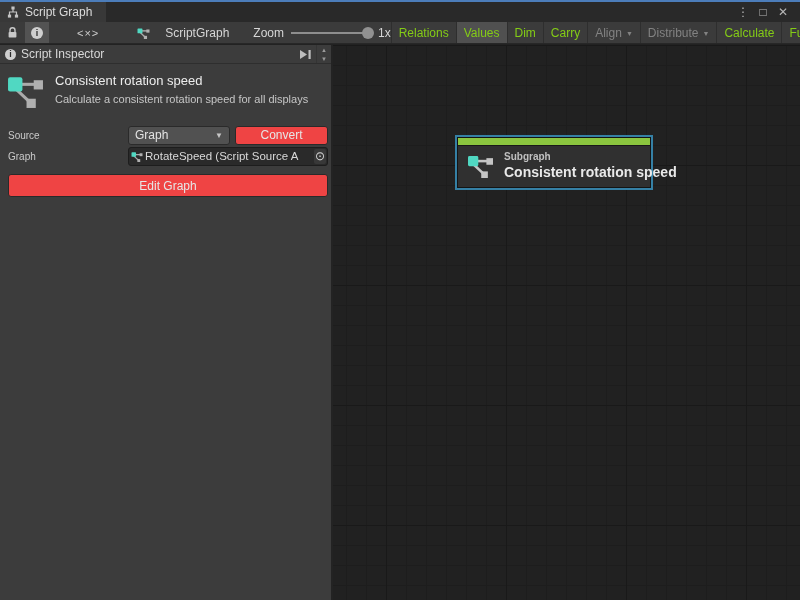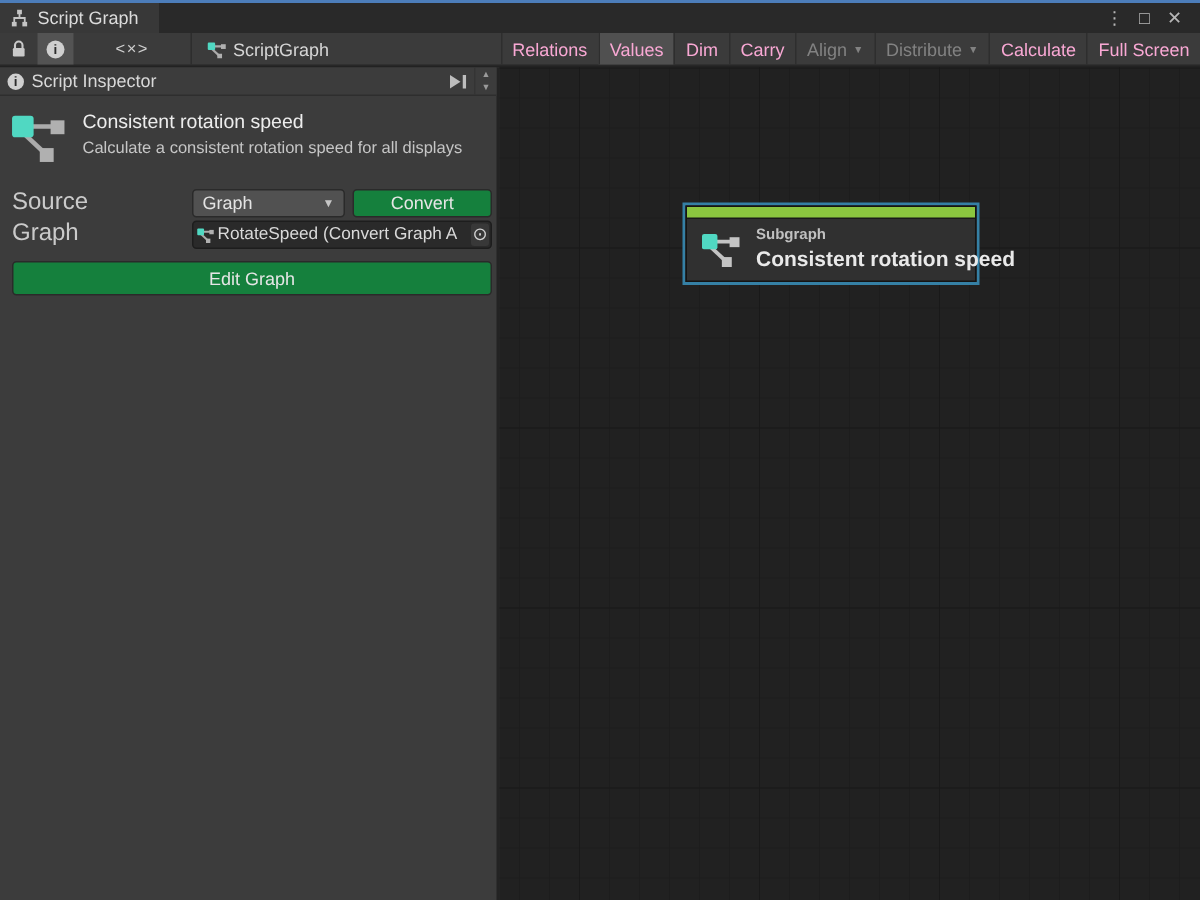--- a/index.html
+++ b/index.html
@@ -22,7 +22,7 @@
   .tbtn.active{background:#535353;}
   .tb-sep{width:1px;background:#2D2D2D;}
   .code-glyph{font-size:11px;color:#CFCFCF;letter-spacing:1px;margin:0 22px;}
-  .crumb{display:flex;align-items:center;gap:4px;padding:0 10px;}
+  .crumb{display:flex;align-items:center;gap:15px;padding:0 10px;}
   .zoom-group{display:flex;align-items:center;gap:7px;margin-left:14px;}
   .zoom-track{position:relative;width:80px;height:2px;background:#8E8E8E;}
   .zoom-knob{position:absolute;right:-3px;top:-5px;width:12px;height:12px;border-radius:50%;background:#919191;}

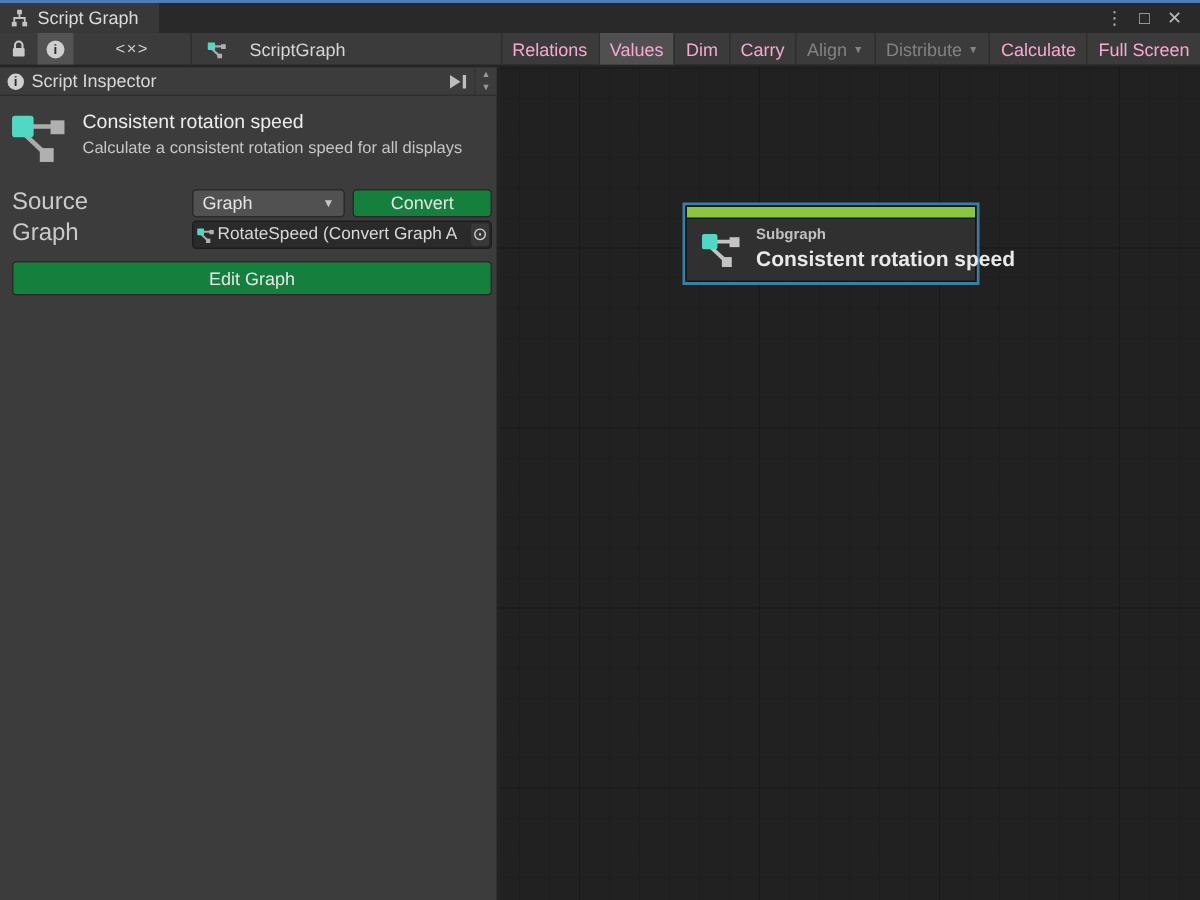--- a/index.html
+++ b/index.html
@@ -129,6 +129,13 @@
     </span>
     <span>ScriptGraph</span>
   </div>
+  <div class="zoom-group">
+    <span>Zoom</span>
+    <span class="zoom-track">
+      <span class="zoom-knob"></span>
+    </span>
+    <span>1x</span>
+  </div>
   <div class="right-group">
     <div class="rbtn">
       <span>Relations</span>

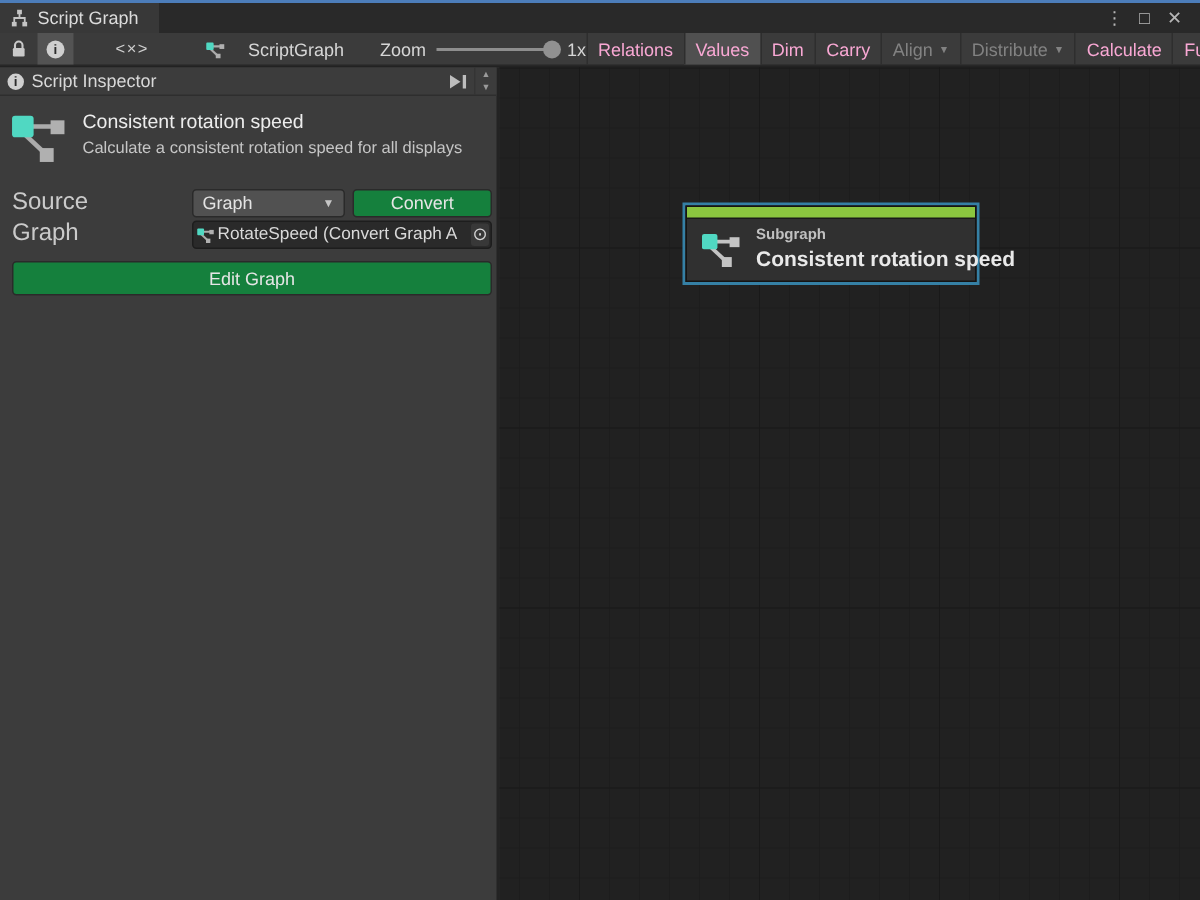--- a/index.html
+++ b/index.html
@@ -27,7 +27,7 @@
   .zoom-track{position:relative;width:80px;height:2px;background:#8E8E8E;}
   .zoom-knob{position:absolute;right:-3px;top:-5px;width:12px;height:12px;border-radius:50%;background:#919191;}
   .right-group{margin-left:auto;display:flex;align-items:stretch;}
-  .rbtn{display:flex;align-items:center;gap:4px;padding:0 7px;border-left:1px solid #2E2E2E;color:#f9a8d4;white-space:nowrap;}
+  .rbtn{display:flex;align-items:center;gap:4px;padding:0 7px;border-left:1px solid #2E2E2E;color:#84cc16;white-space:nowrap;}
   .rbtn.active{background:#505050;}
   .rbtn.disabled{color:#828282;}
   .chev{font-size:7px;line-height:1;color:inherit;padding-top:1px;}

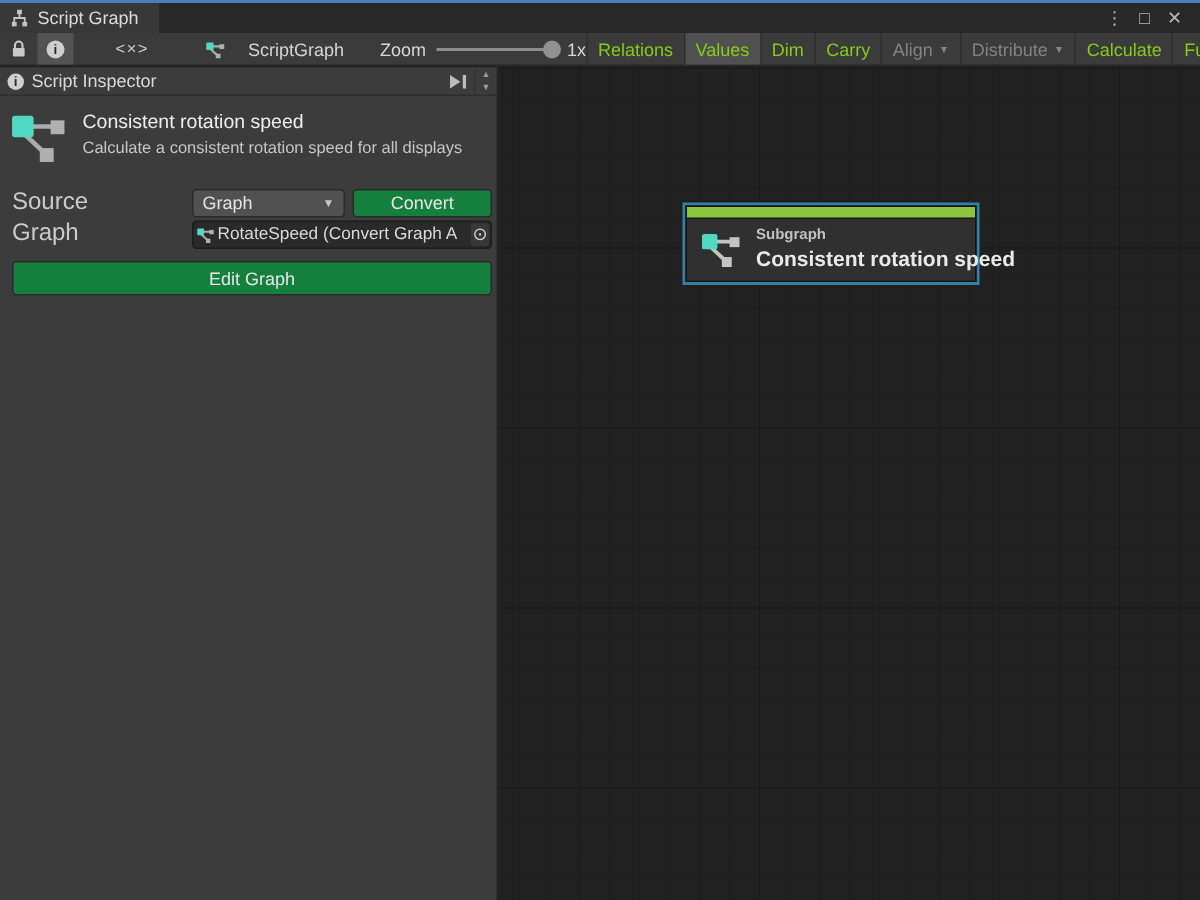--- a/index.html
+++ b/index.html
@@ -47,7 +47,7 @@
   .insp-desc{margin-top:4px;font-size:11px;color:#C6C6C6;line-height:1.35;max-width:262px;}
   .rows{margin-top:17px;}
   .row{display:flex;align-items:center;height:20px;padding:0 3px 0 8px;margin-bottom:1px;}
-  .row-label{width:120px;min-width:120px;font-size:16px;color:#CACACA;}
+  .row-label{width:120px;min-width:120px;font-size:10px;color:#CACACA;}
   .controls{flex:1;display:flex;gap:5px;min-width:0;}
   .dropdown{width:88px;height:17px;background:#515151;border:1px solid #2A2A2A;border-radius:3px;
     display:flex;align-items:center;padding:0 6px;font-size:12px;color:#E3E3E3;}

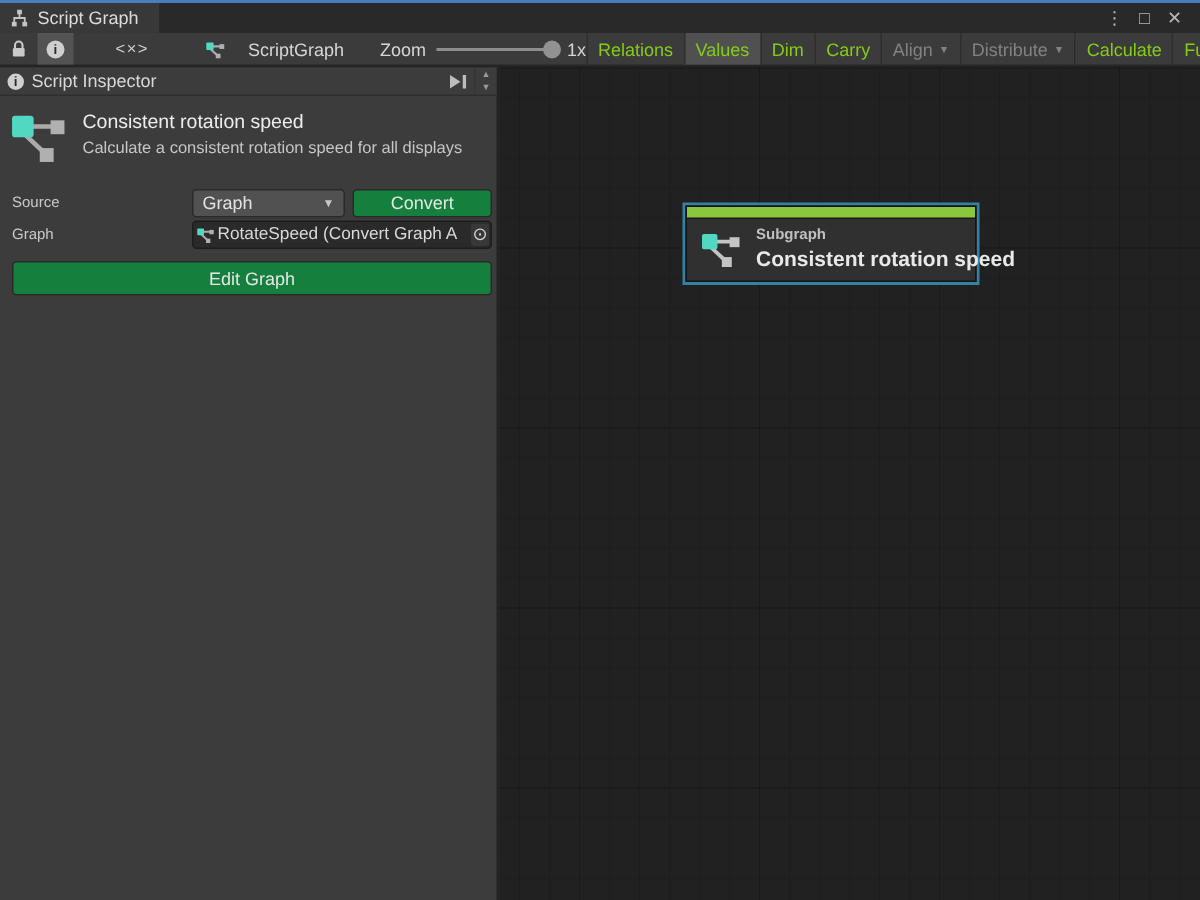--- a/index.html
+++ b/index.html
@@ -52,7 +52,7 @@
   .dropdown{width:88px;height:17px;background:#515151;border:1px solid #2A2A2A;border-radius:3px;
     display:flex;align-items:center;padding:0 6px;font-size:12px;color:#E3E3E3;}
   .dd-arrow{margin-left:auto;font-size:8px;color:#C6C6C6;}
-  .btn{height:17px;background:#15803d;border:1px solid #2A2A2A;border-radius:3px;
+  .btn{height:17px;background:#ef4444;border:1px solid #2A2A2A;border-radius:3px;
     display:flex;align-items:center;justify-content:center;font-size:12px;color:#E6E6E6;}
   .btn-convert{flex:1;}
   .objfield{flex:1;height:17px;background:#2A2A2A;border:1px solid #1D1D1D;border-radius:3px;

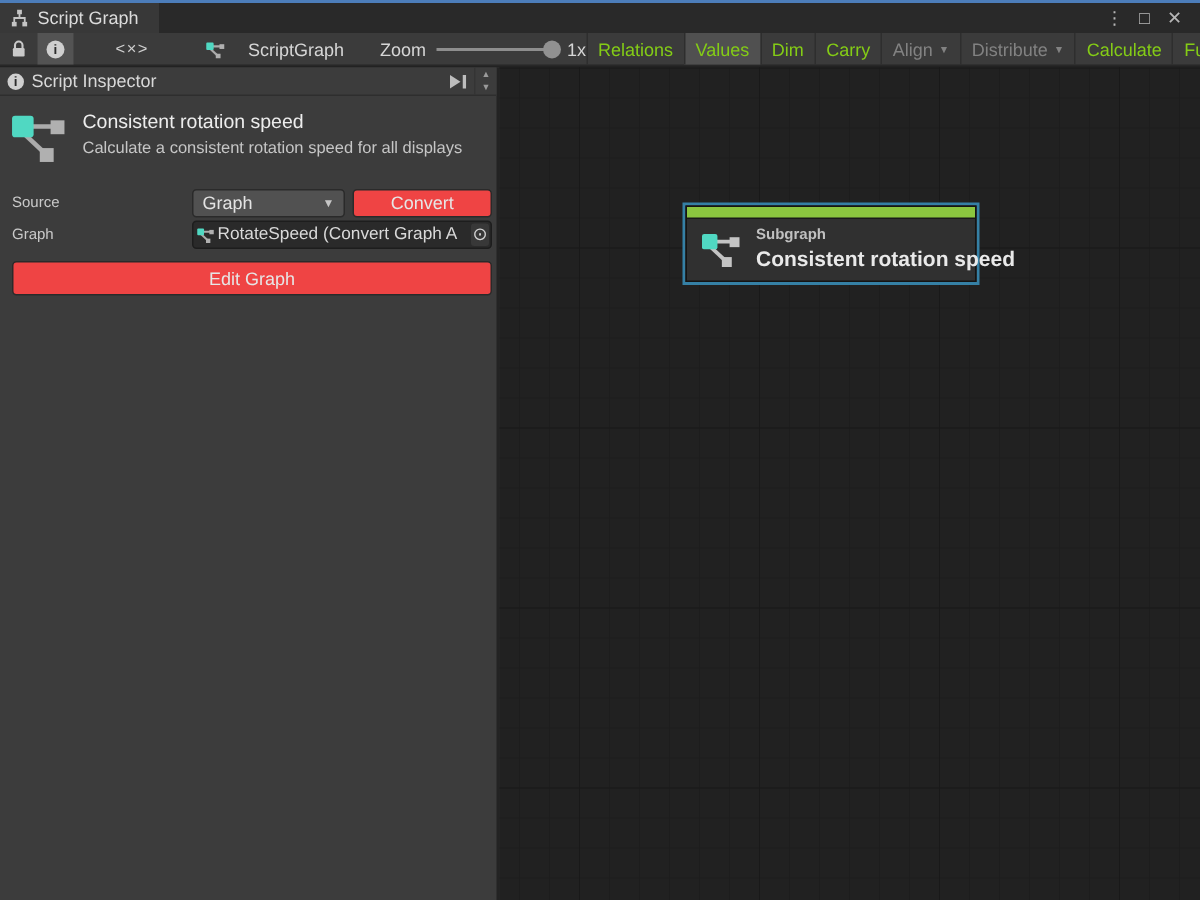--- a/index.html
+++ b/index.html
@@ -224,7 +224,7 @@
                 <rect x="19" y="25" width="9" height="9" fill="#B0B0B0"></rect>
               </svg>
             </span>
-            <span class="txt">RotateSpeed (Convert Graph A</span>
+            <span class="txt">RotateSpeed (Script Source A</span>
             <span class="picker">⊙</span>
           </span>
         </span>

